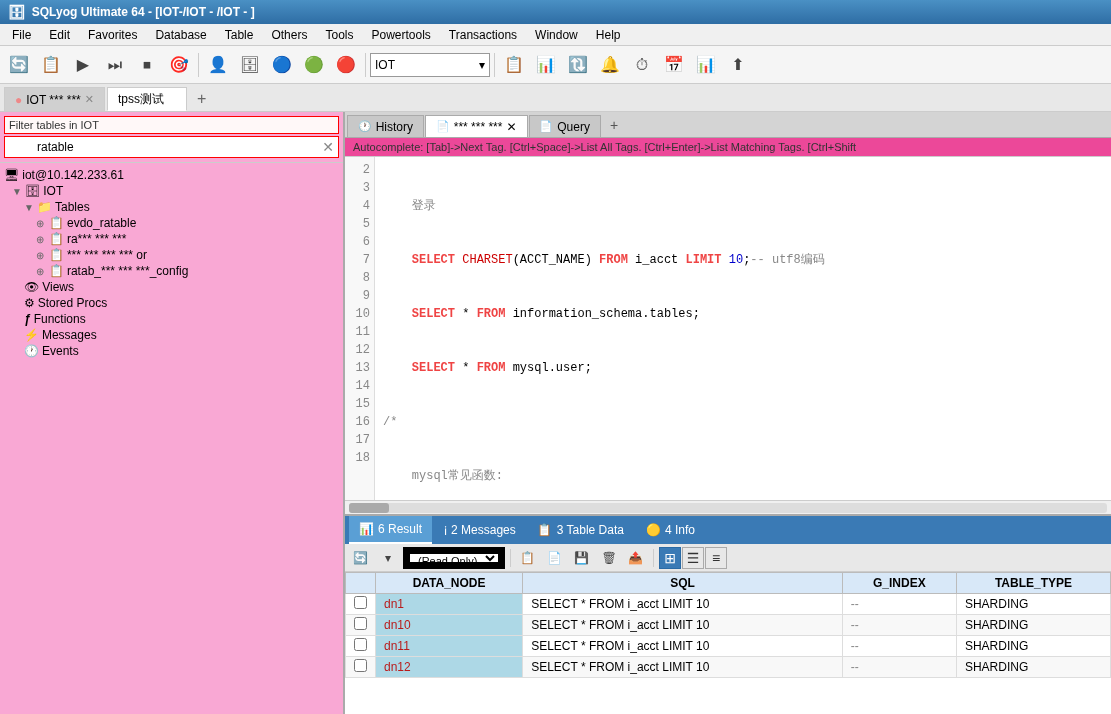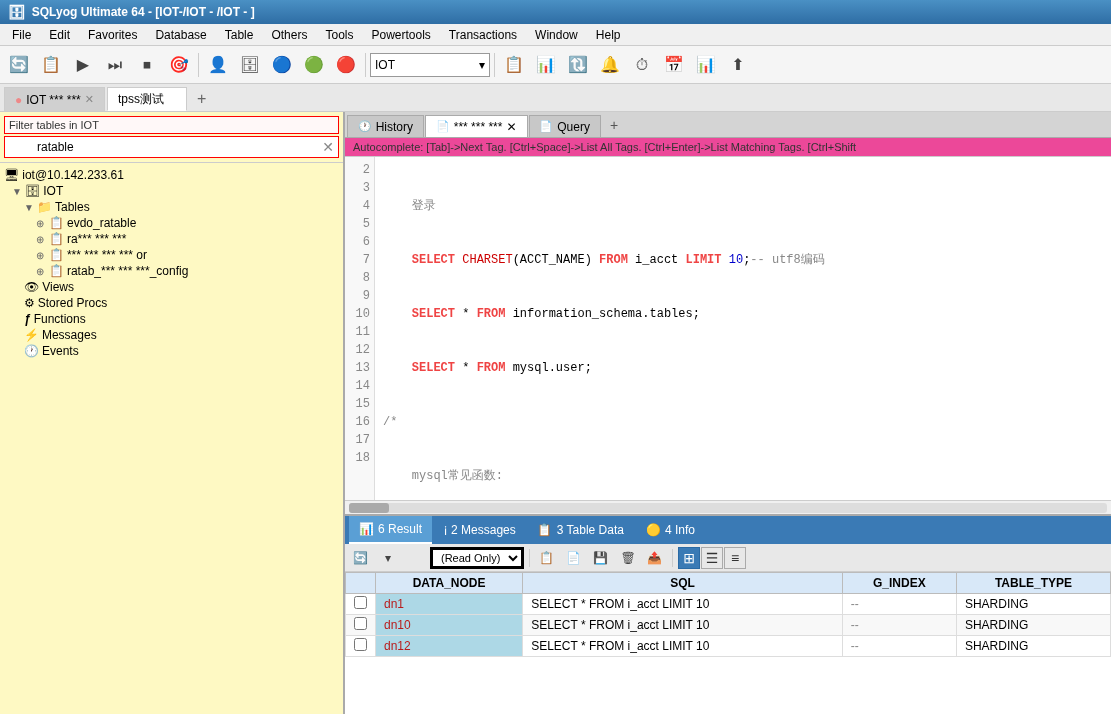--- a/index.html
+++ b/index.html
@@ -107,7 +107,7 @@
       border-right: 2px solid #aaa;
       display: flex;
       flex-direction: column;
-      background: #fef9c3;
+      background: #f9a8d4;
     }
     #filter-box {
       padding: 4px;

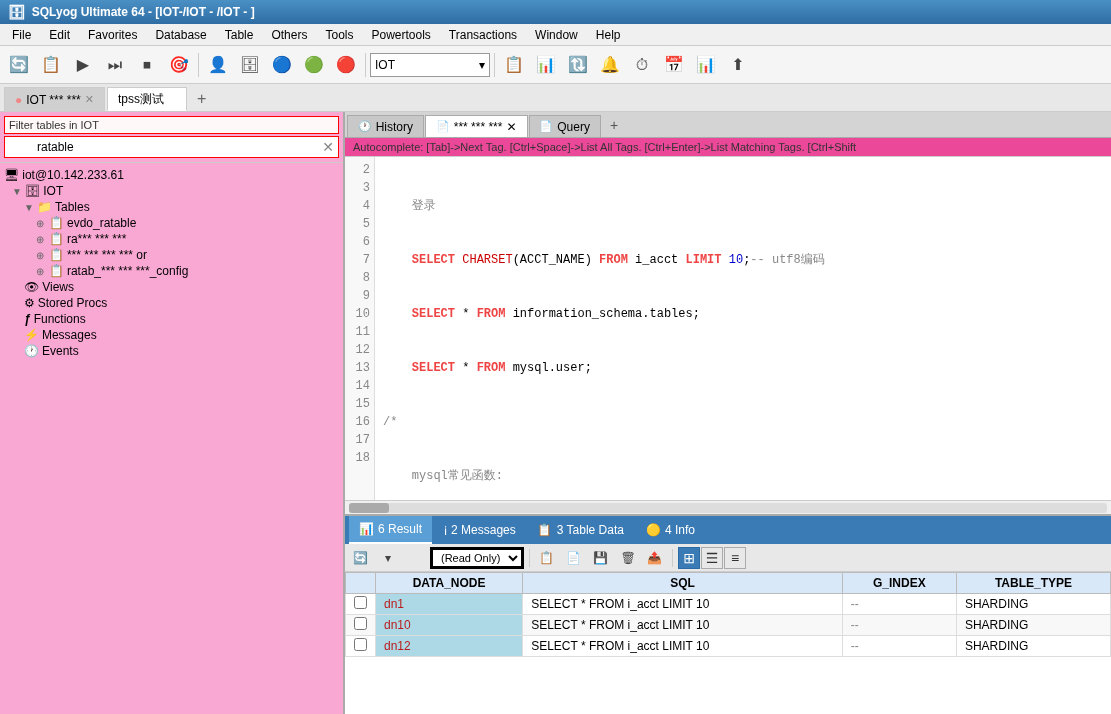--- a/index.html
+++ b/index.html
@@ -299,11 +299,10 @@
     }
     .read-only-select {
       height: 22px;
-      border: 3px solid #000000;
+      border: 7px solid #000000;
       background: white;
       font-size: 11px;
       padding: 0 4px;
-      margin-left: 27px;
     }
     .res-sep { width: 1px; height: 18px; background: #ccc; margin: 0 2px; }
 

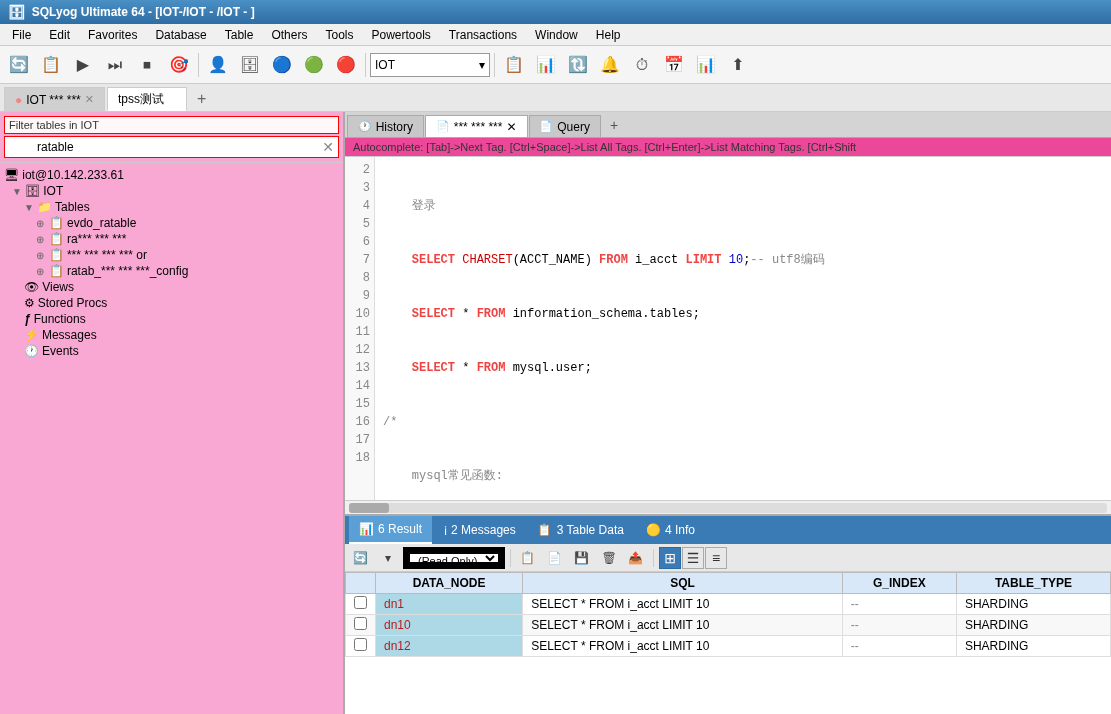--- a/index.html
+++ b/index.html
@@ -625,6 +625,13 @@
     </tr>
               <tr>
       <td class="checkbox-cell"><input type="checkbox" style=""></td>
+      <td class="node-cell">dn11</td>
+      <td class="sql-cell">SELECT * FROM i_acct LIMIT 10</td>
+      <td class="dash-cell">--</td>
+      <td>SHARDING</td>
+    </tr>
+              <tr>
+      <td class="checkbox-cell"><input type="checkbox" style=""></td>
       <td class="node-cell">dn12</td>
       <td class="sql-cell">SELECT * FROM i_acct LIMIT 10</td>
       <td class="dash-cell">--</td>

